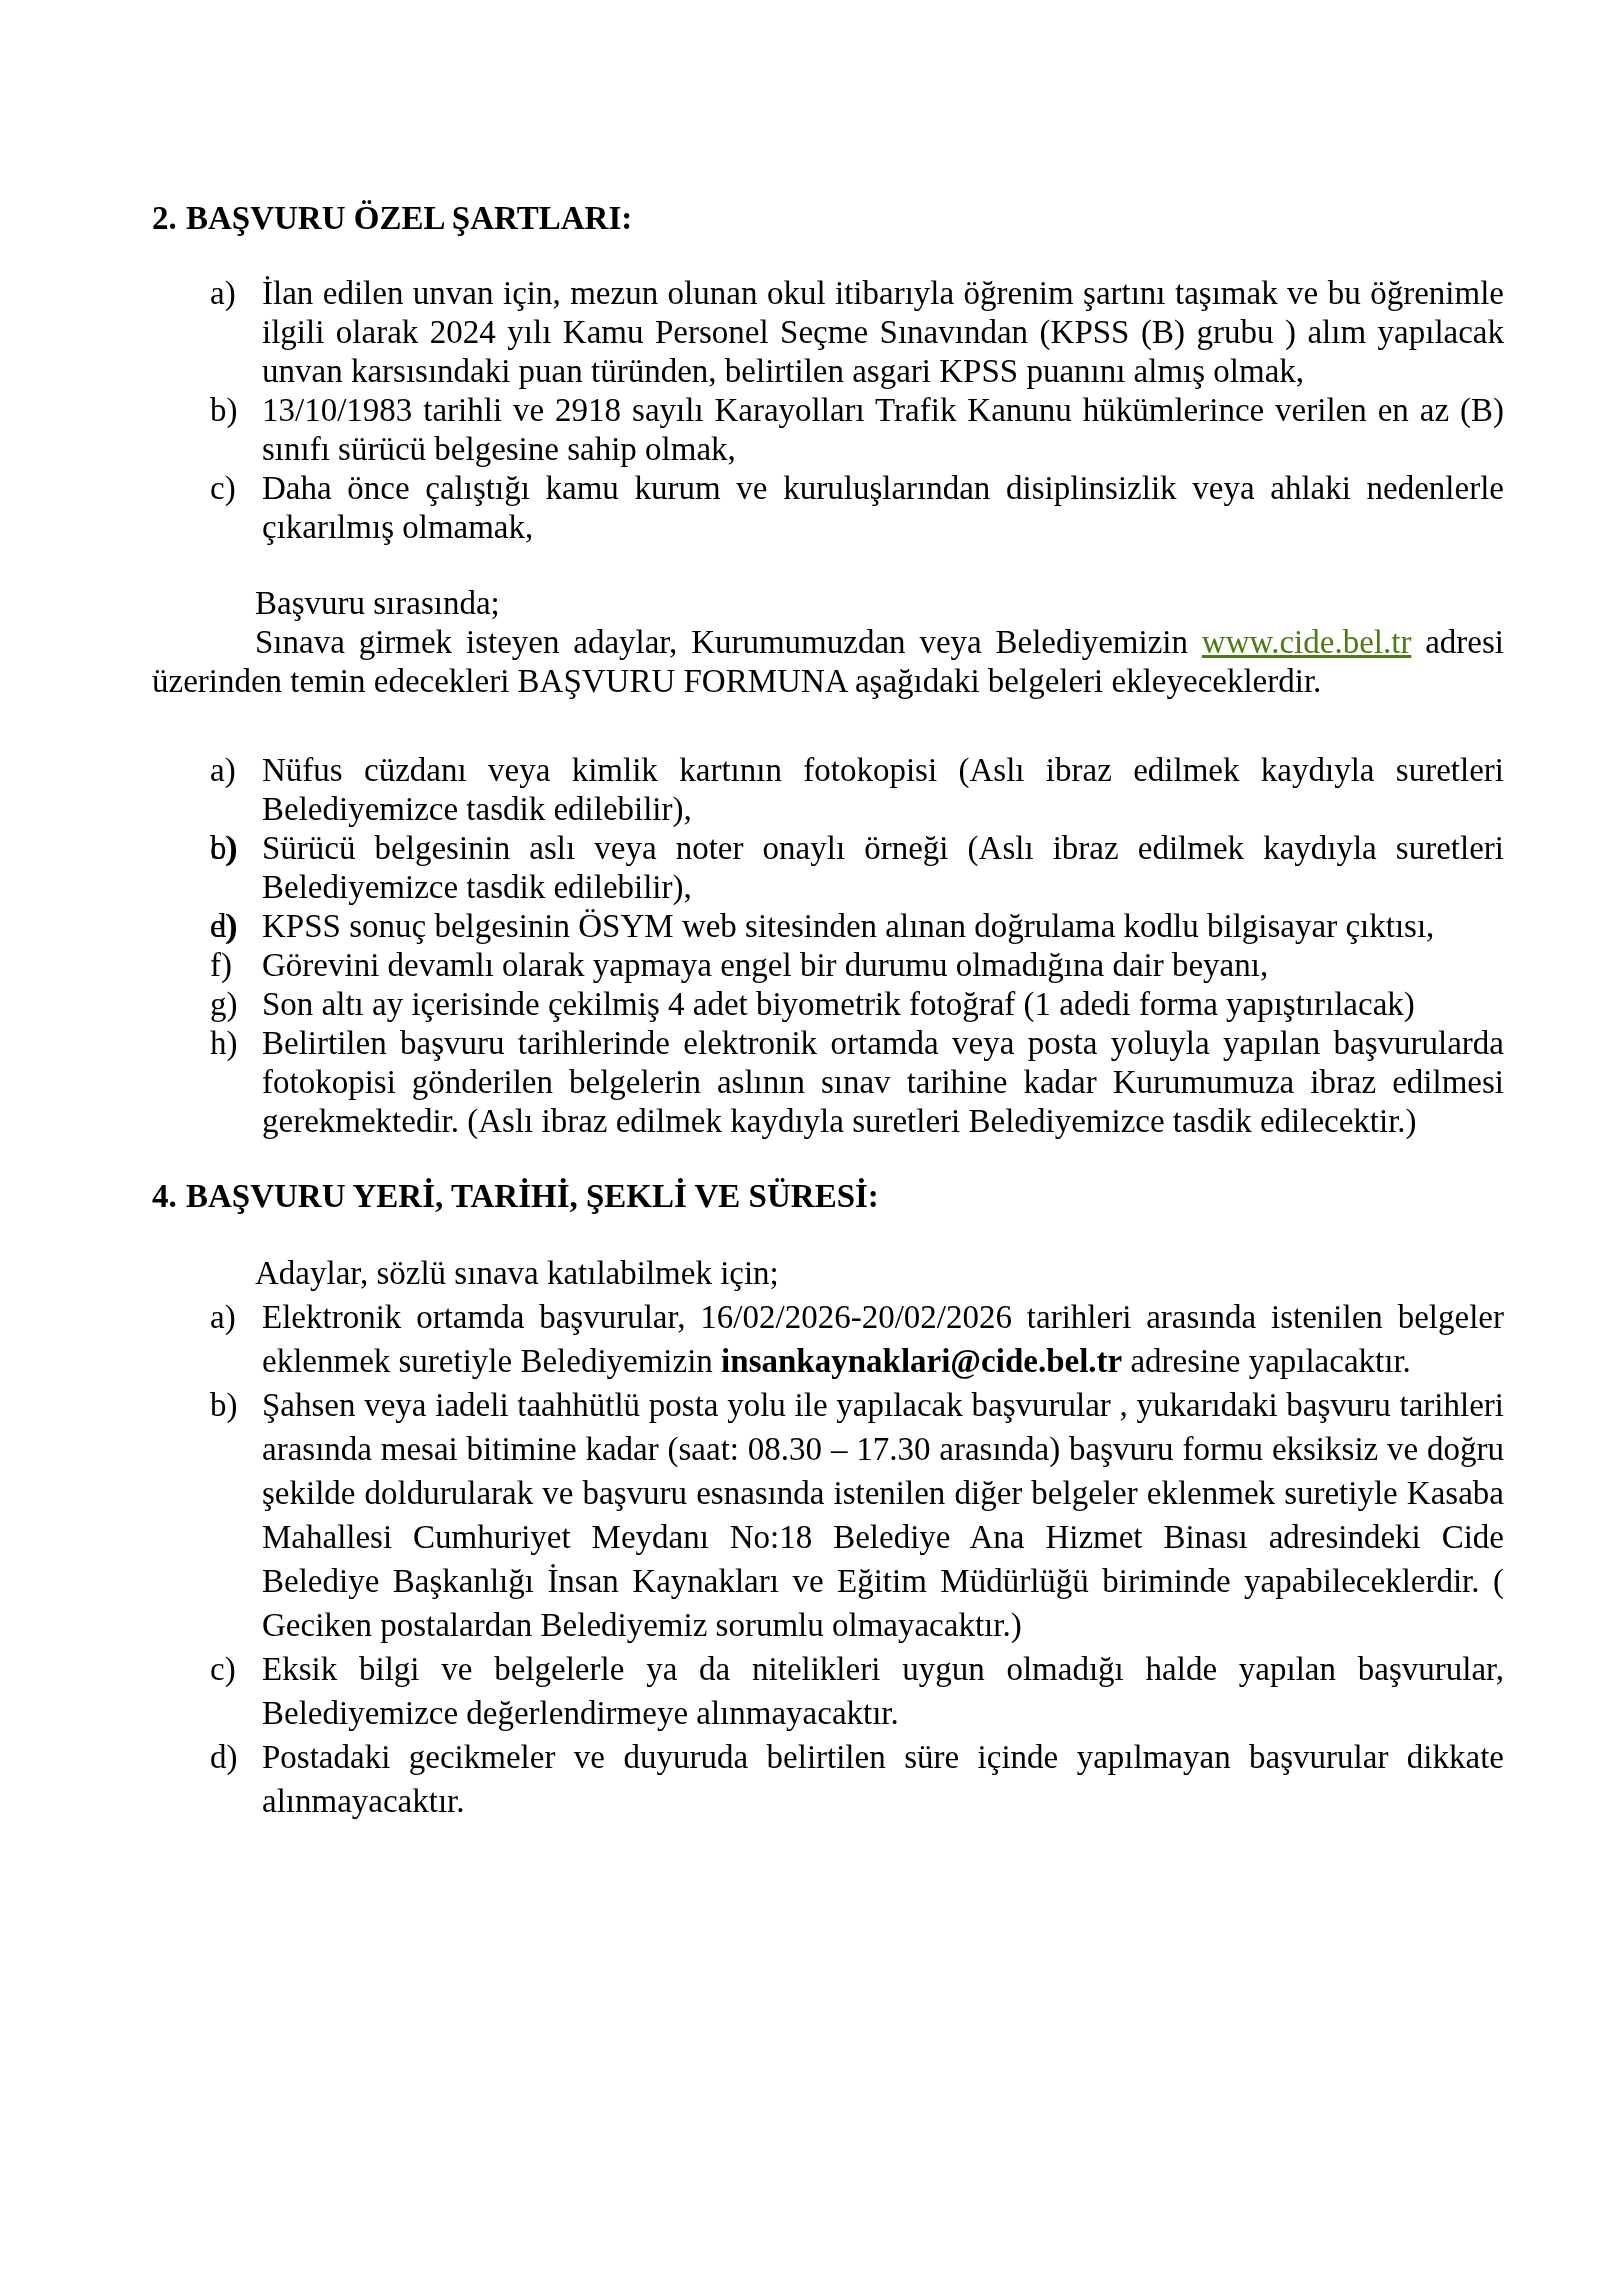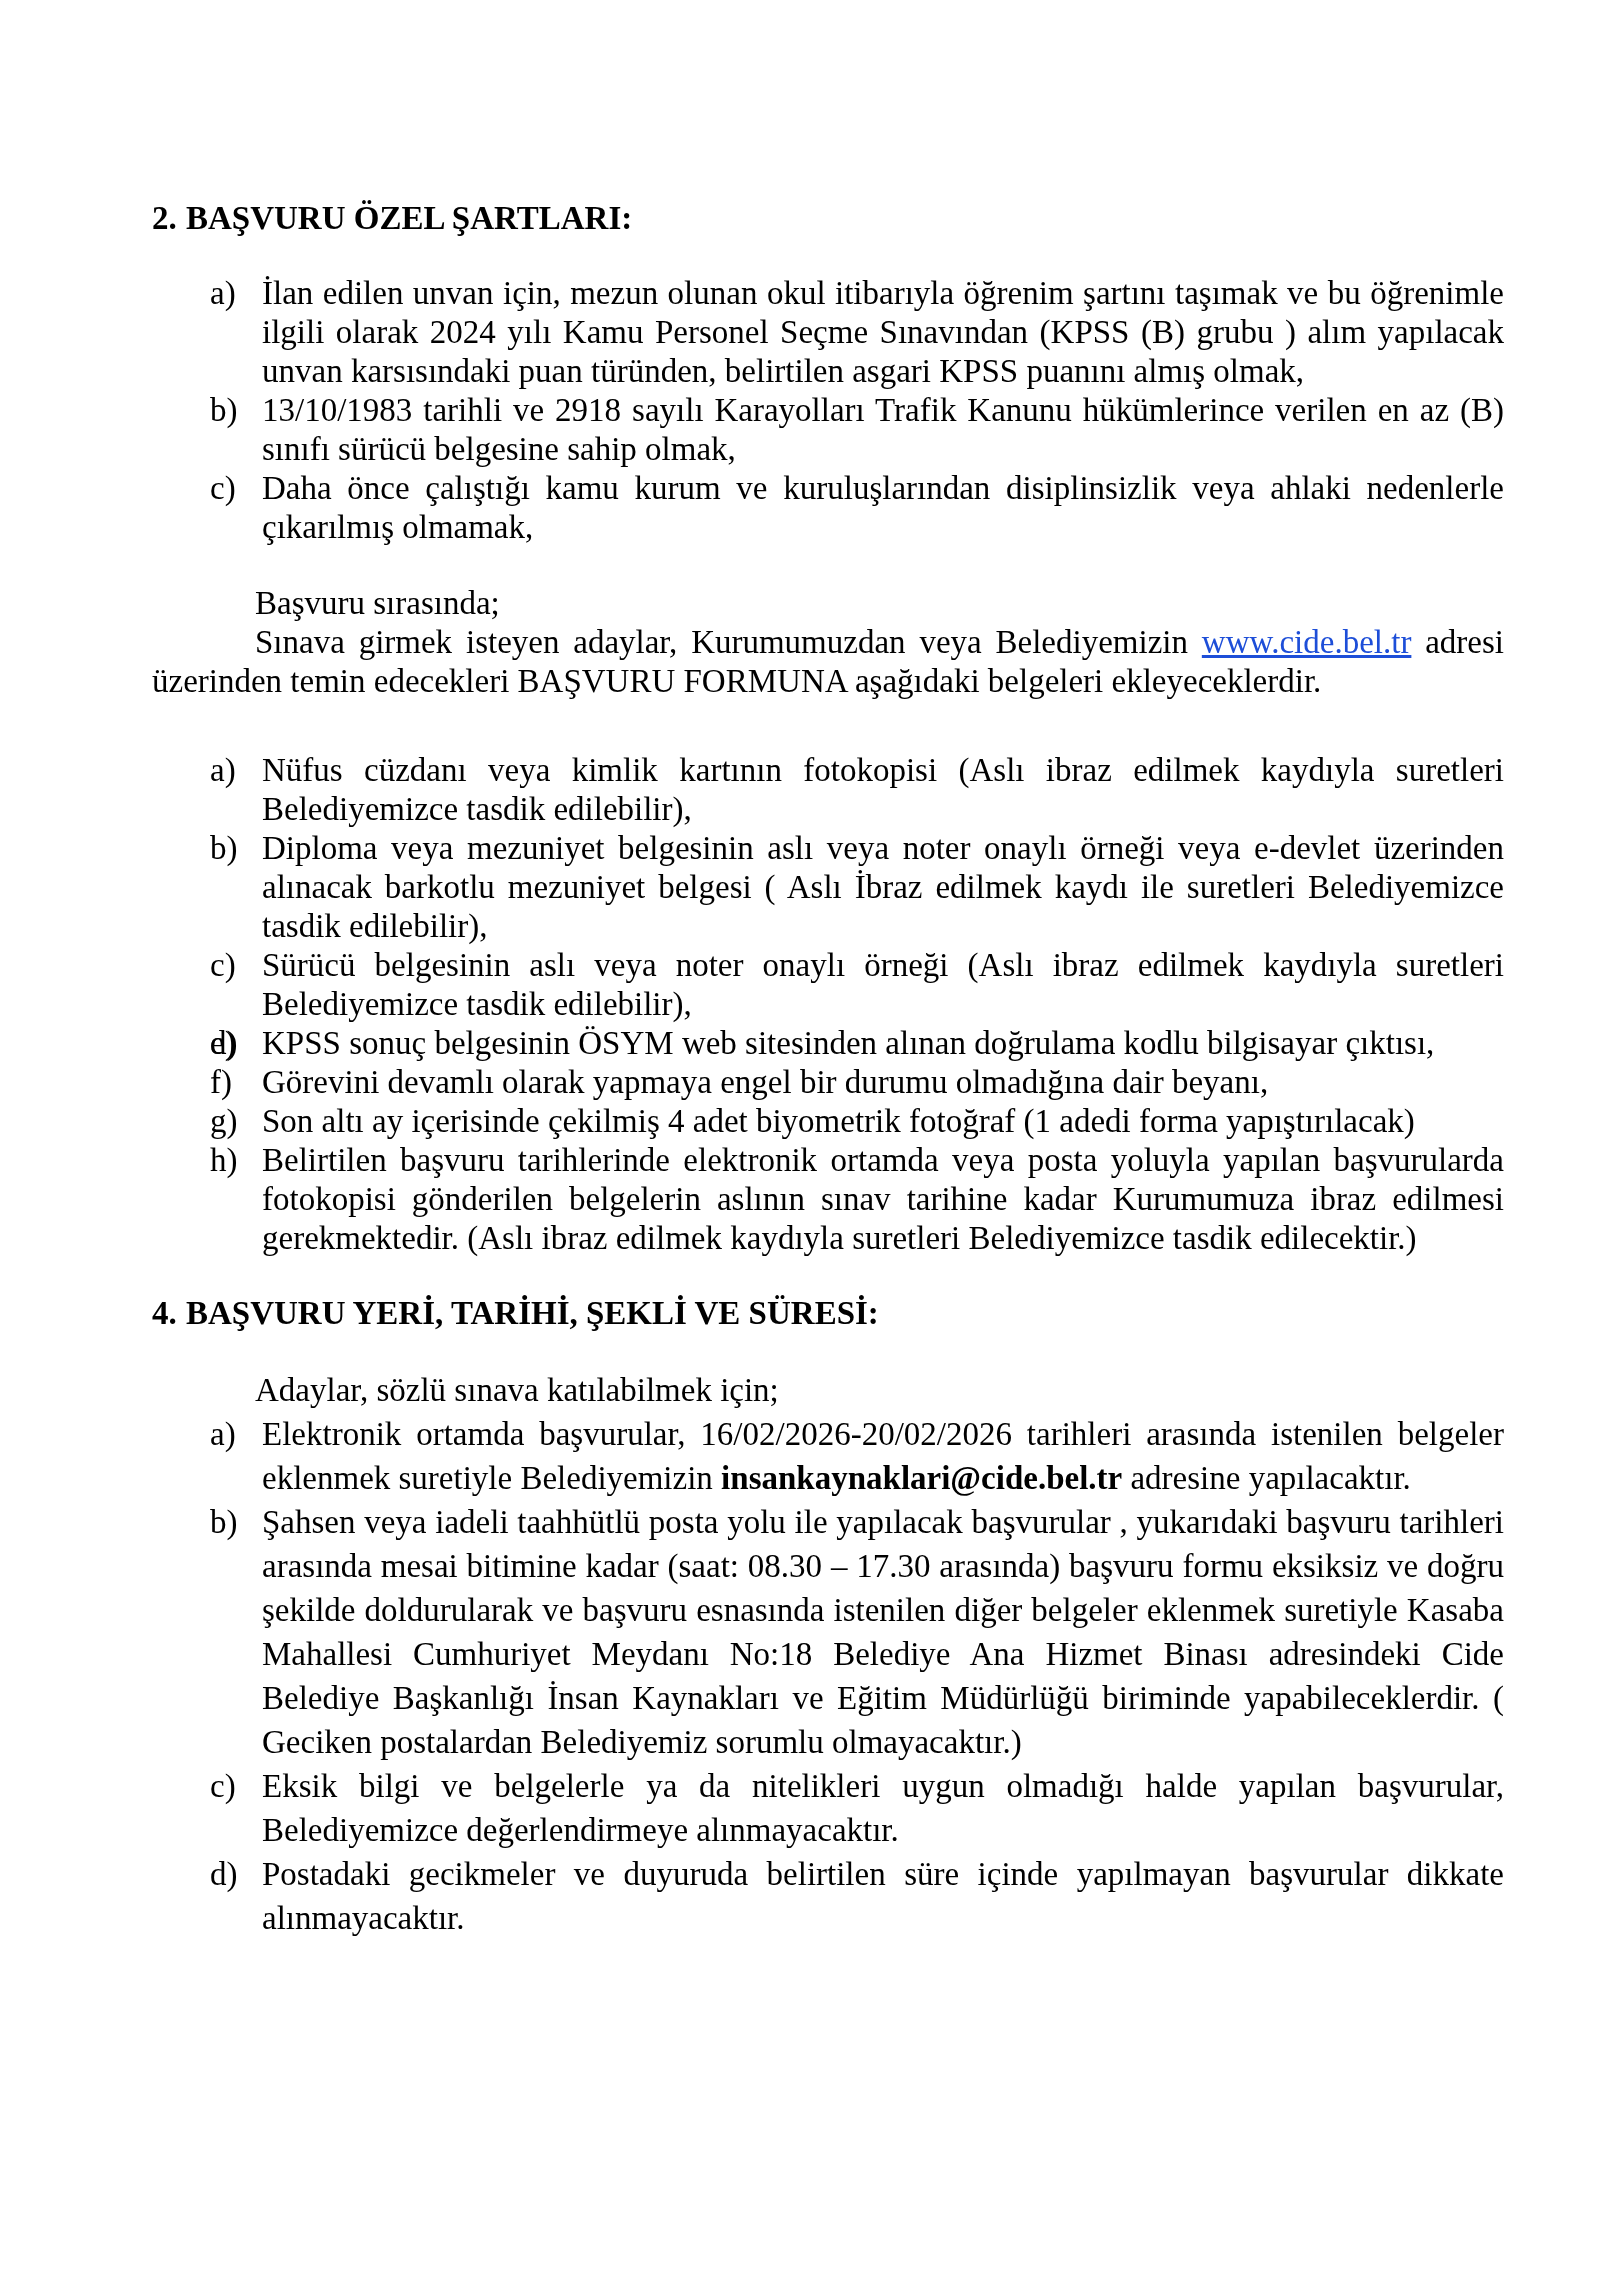--- a/index.html
+++ b/index.html
@@ -82,7 +82,7 @@
     <div class="p-intro1">Başvuru sırasında;</div>
 
     <div class="p-intro2">
-      <span>Sınava girmek isteyen adaylar, Kurumumuzdan veya Belediyemizin </span><a class="weblink" style="color: #1d4ed8;">www.cide.bel.tr</a><span> adresi üzerinden temin edecekleri BAŞVURU FORMUNA aşağıdaki belgeleri ekleyeceklerdir.</span>
+      <span>Sınava girmek isteyen adaylar, Kurumumuzdan veya Belediyemizin </span><a class="weblink" style="color: #4d7c0f;">www.cide.bel.tr</a><span> adresi üzerinden temin edecekleri BAŞVURU FORMUNA aşağıdaki belgeleri ekleyeceklerdir.</span>
     </div>
 
     <div class="sec23 sec3-list">

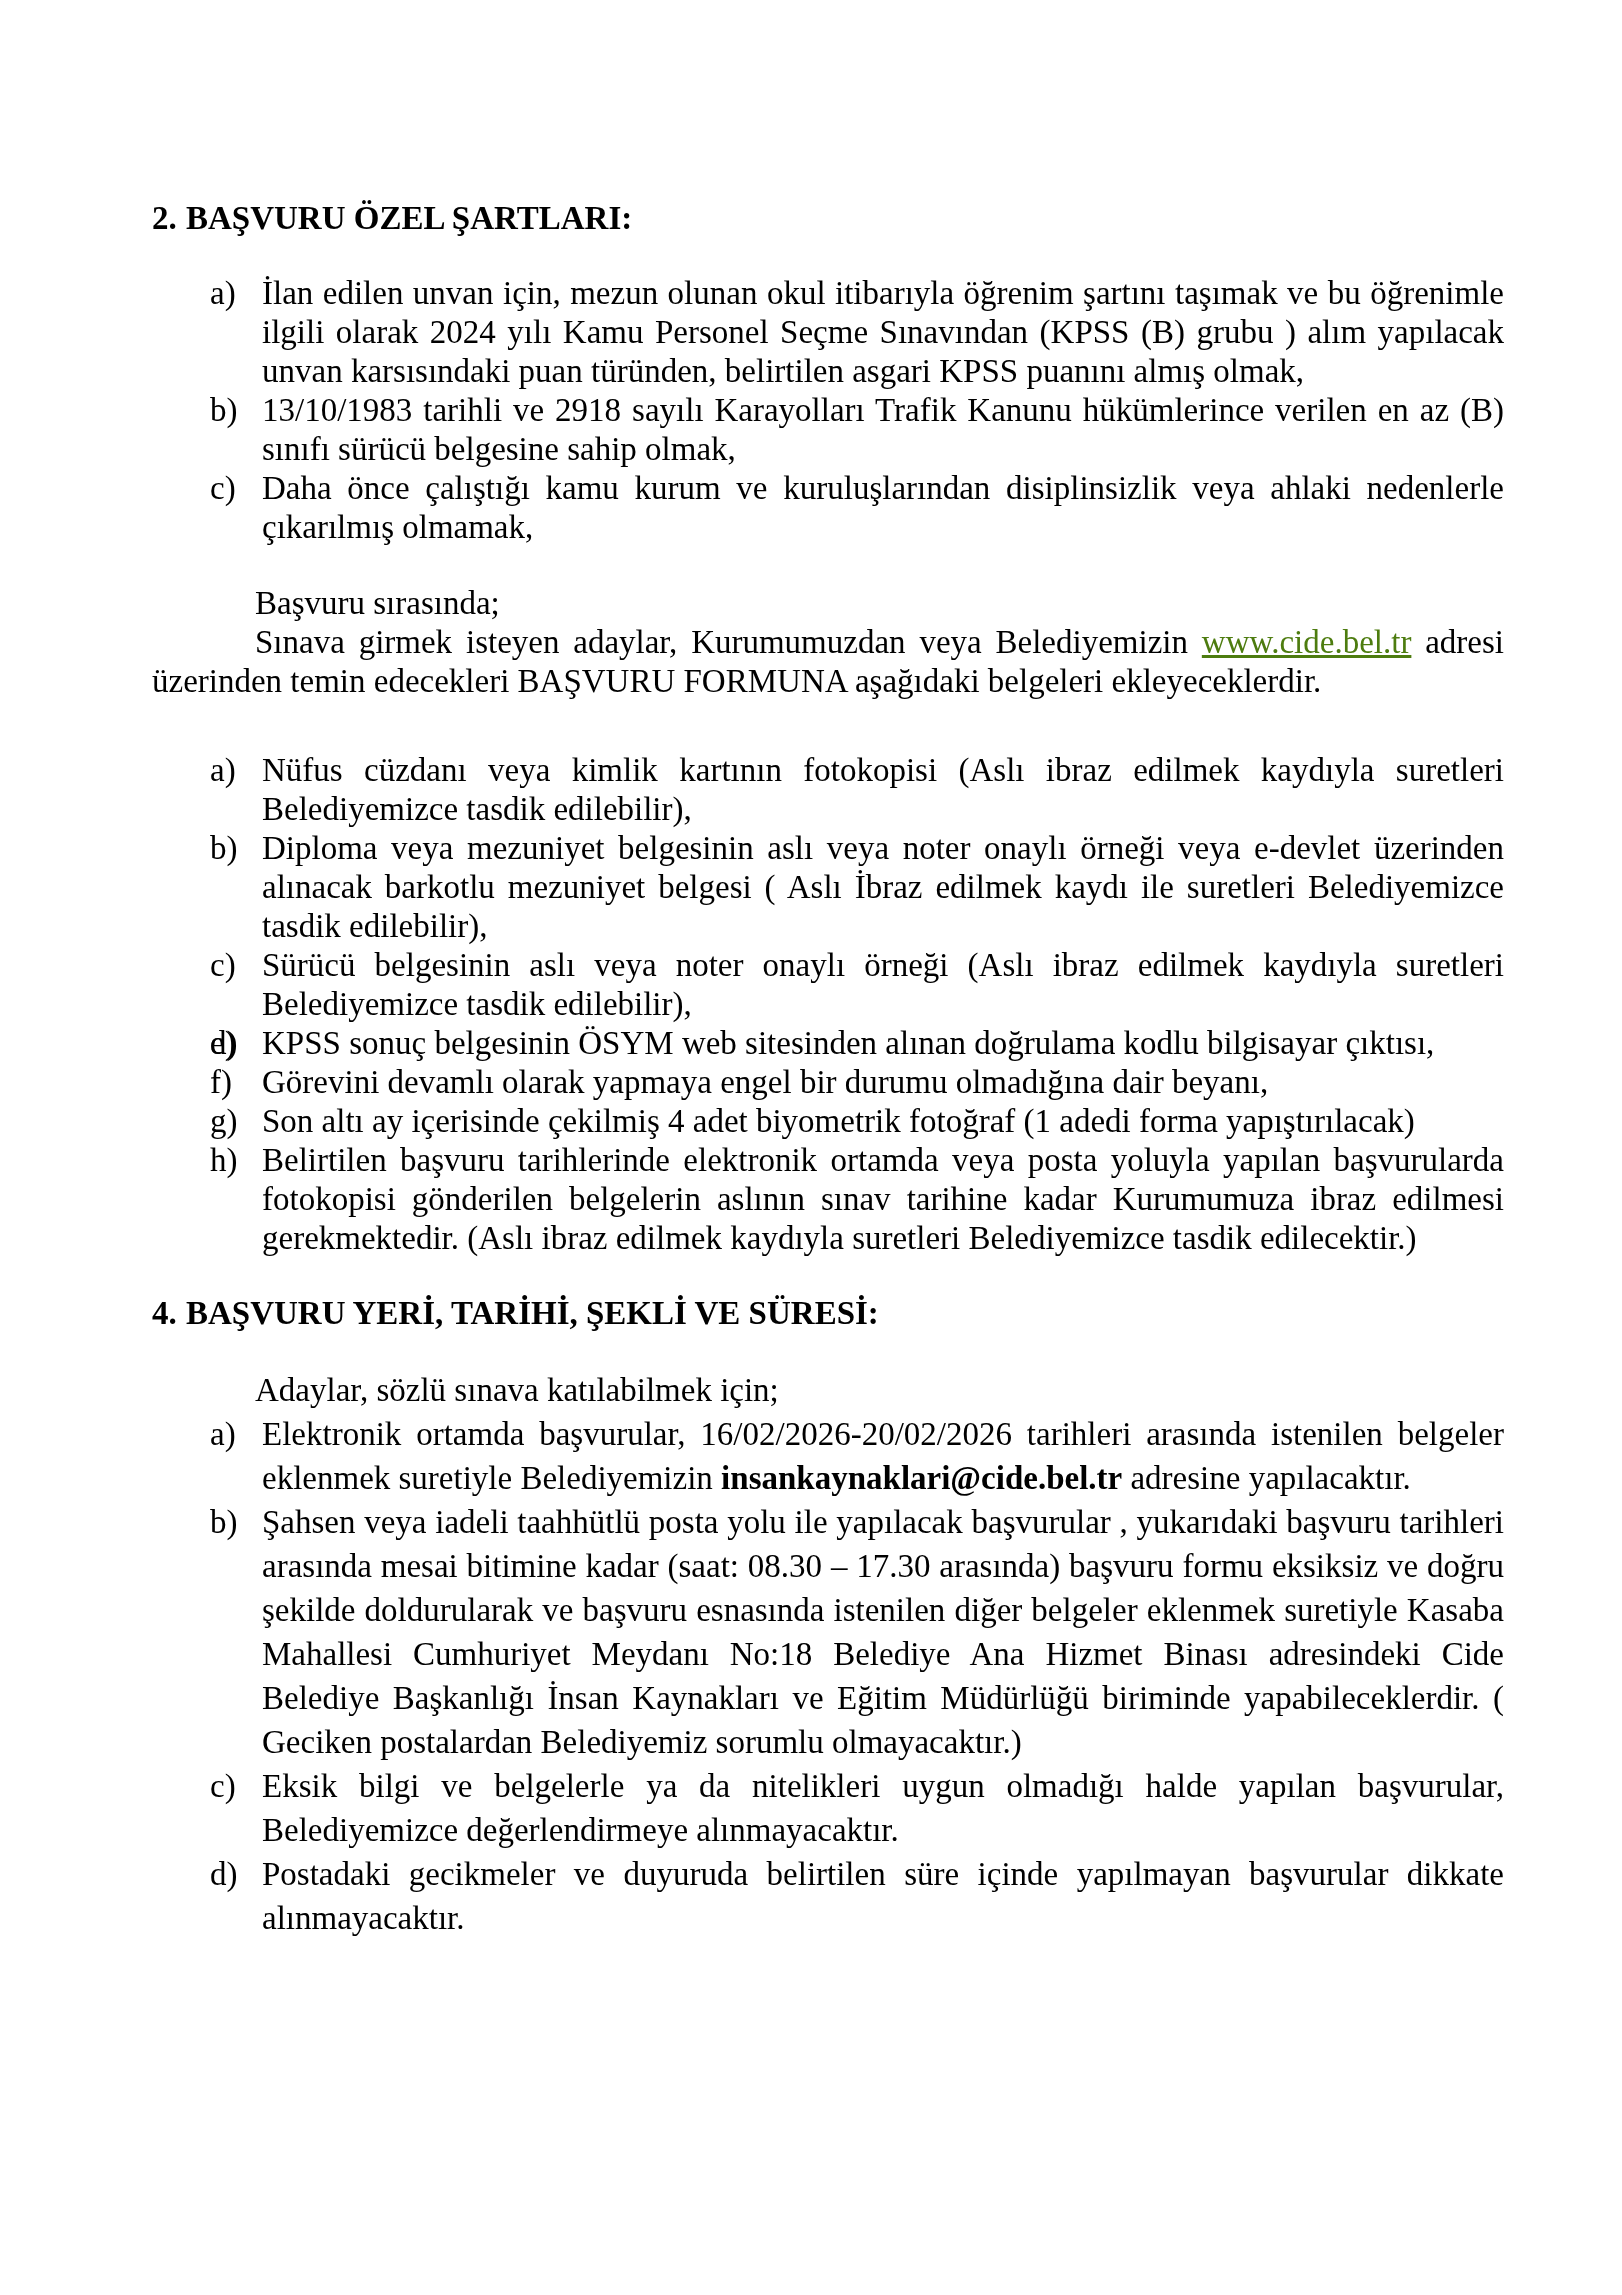--- a/index.html
+++ b/index.html
@@ -92,7 +92,6 @@
       </div>
       <div class="li">
         <span class="lbl">b)</span>
-        <span class="txt">Diploma veya mezuniyet belgesinin aslı veya noter onaylı örneği veya e-devlet üzerinden alınacak barkotlu mezuniyet belgesi ( Aslı İbraz edilmek kaydı ile suretleri Belediyemizce tasdik edilebilir),</span>
       </div>
       <div class="li">
         <span class="lbl">c)</span>

